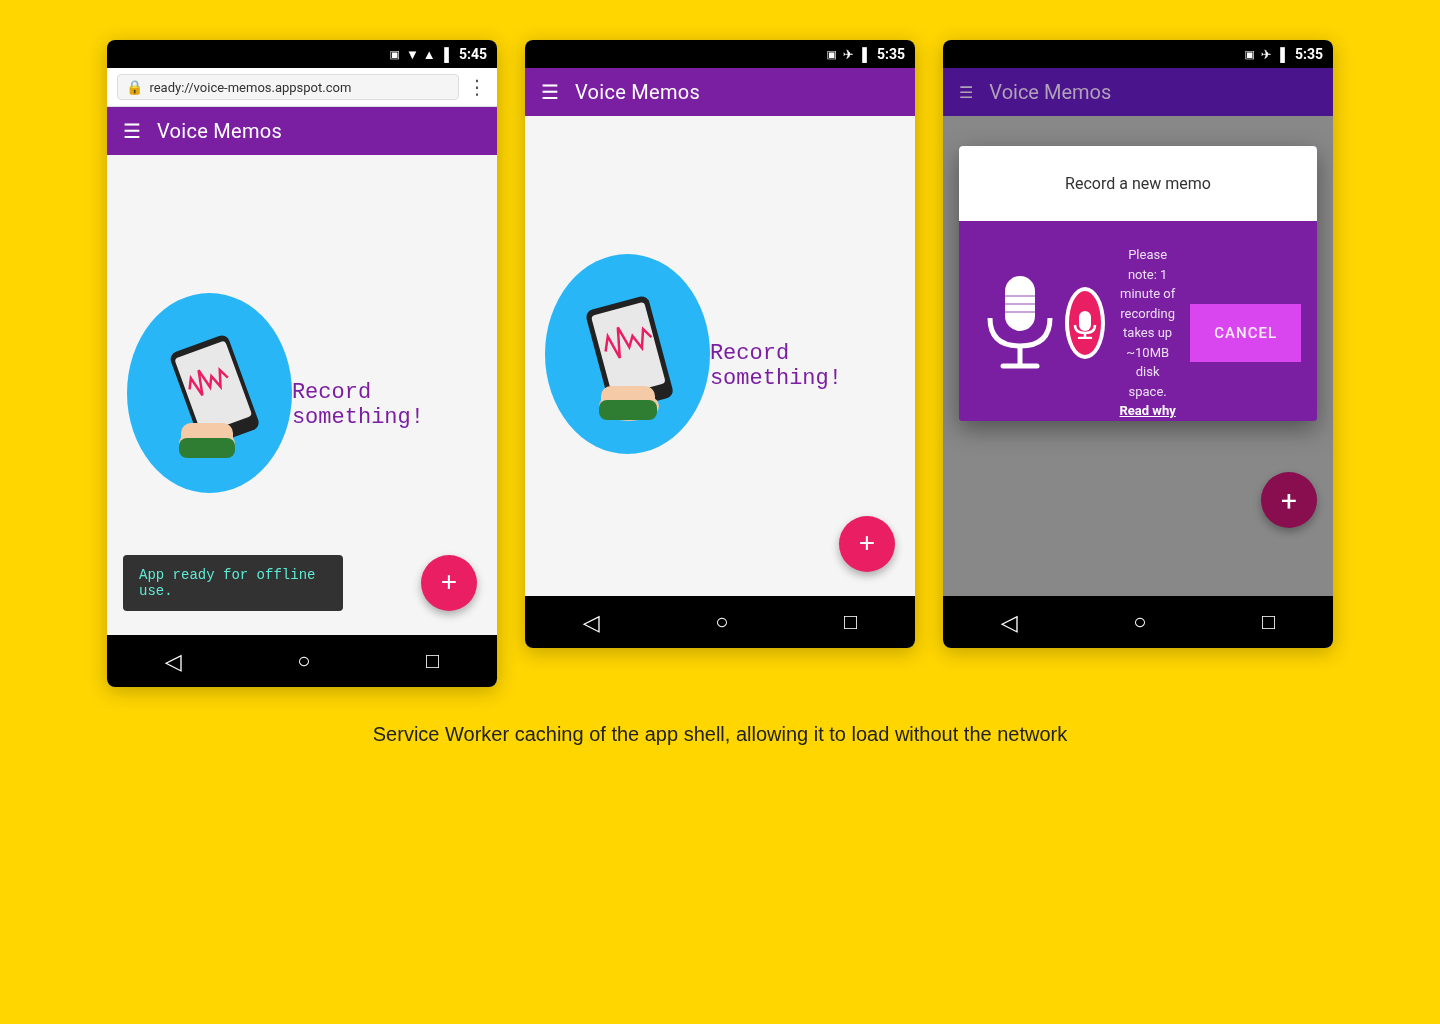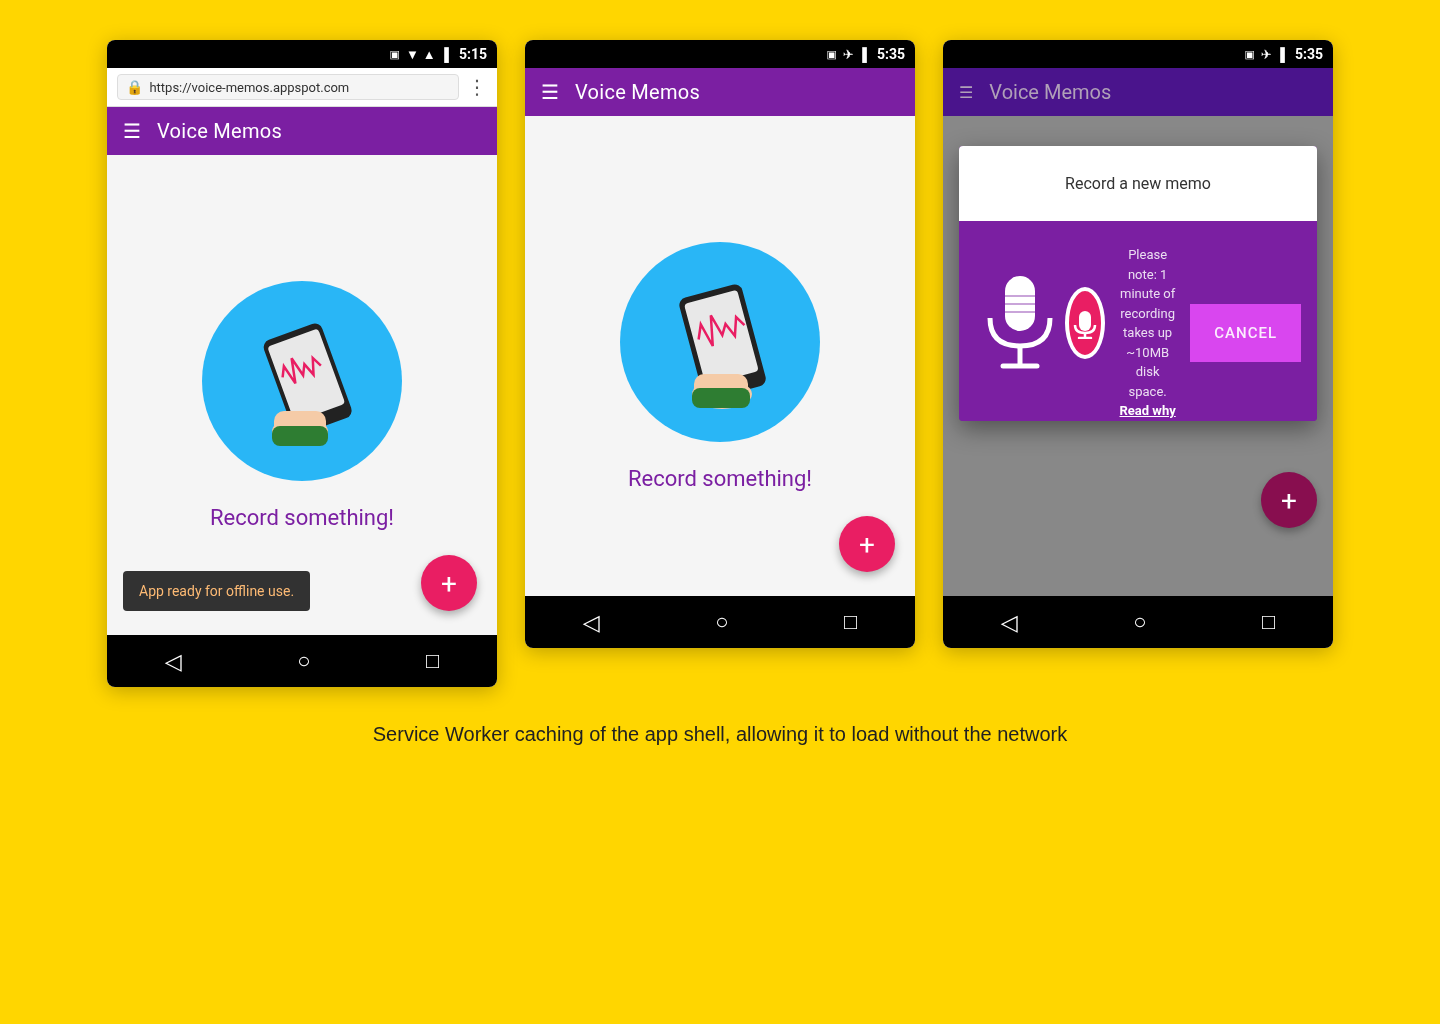--- a/index.html
+++ b/index.html
@@ -297,7 +297,7 @@
         <span>▲</span>
         <span>▐</span>
       </div>
-      <span class="time">5:15</span>
+      <span class="time">5:45</span>
     </div>
     <div class="browser-bar">
       <div class="url-box">

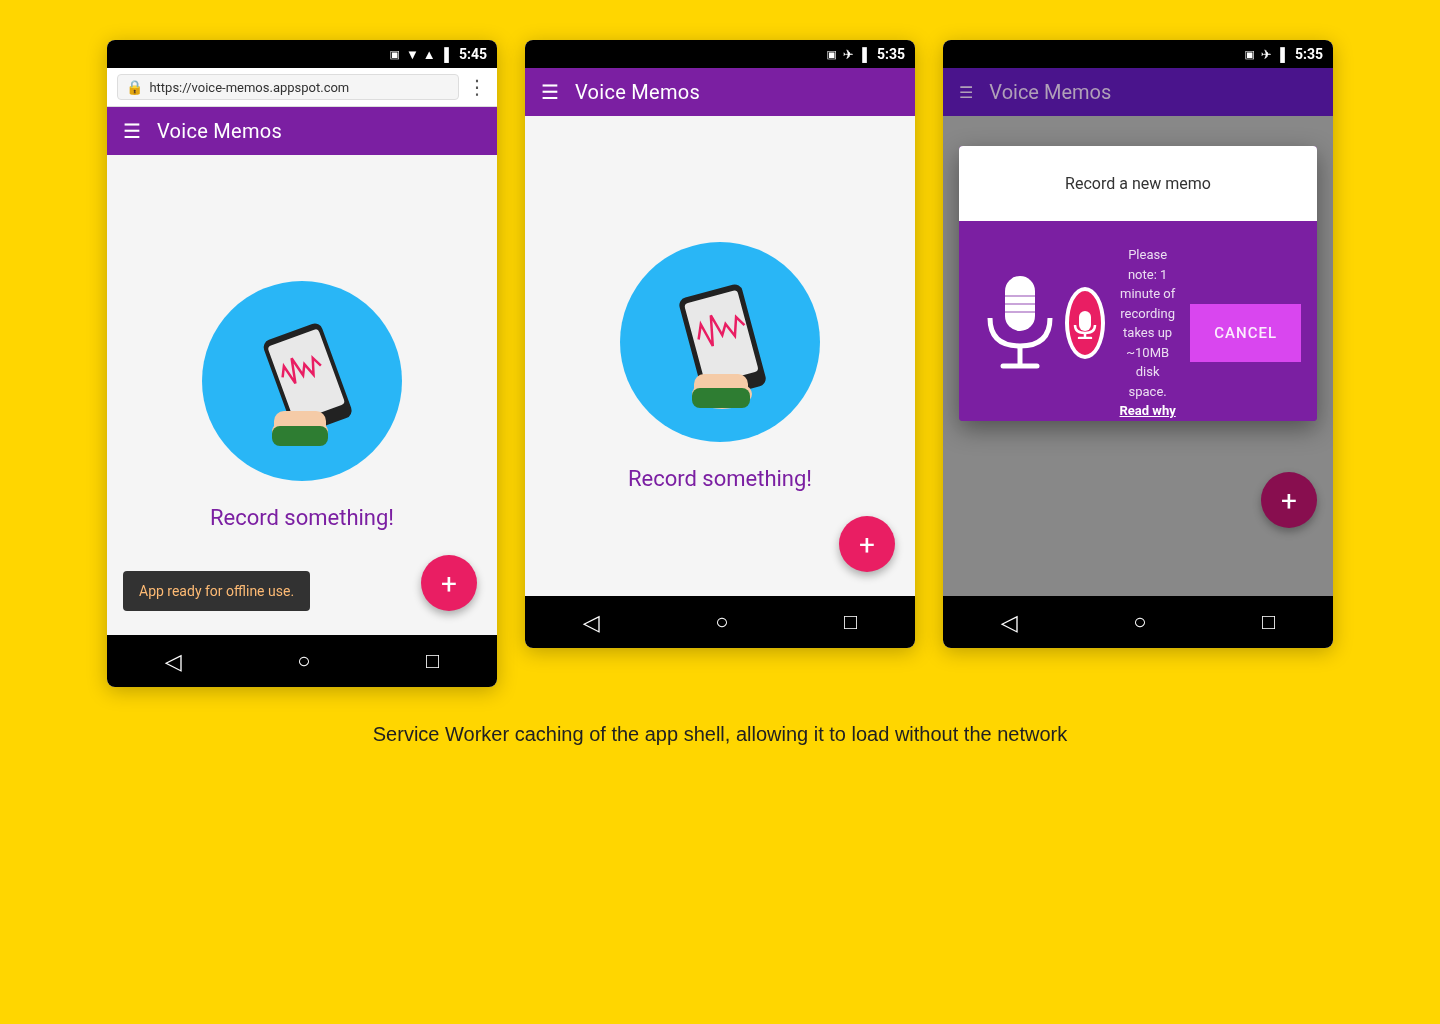--- a/index.html
+++ b/index.html
@@ -302,7 +302,7 @@
     <div class="browser-bar">
       <div class="url-box">
         <span class="lock-icon">🔒</span>
-        <span>https://voice-memos.appspot.com</span>
+        <span>ready://voice-memos.appspot.com</span>
       </div>
       <span class="menu-dots">⋮</span>
     </div>

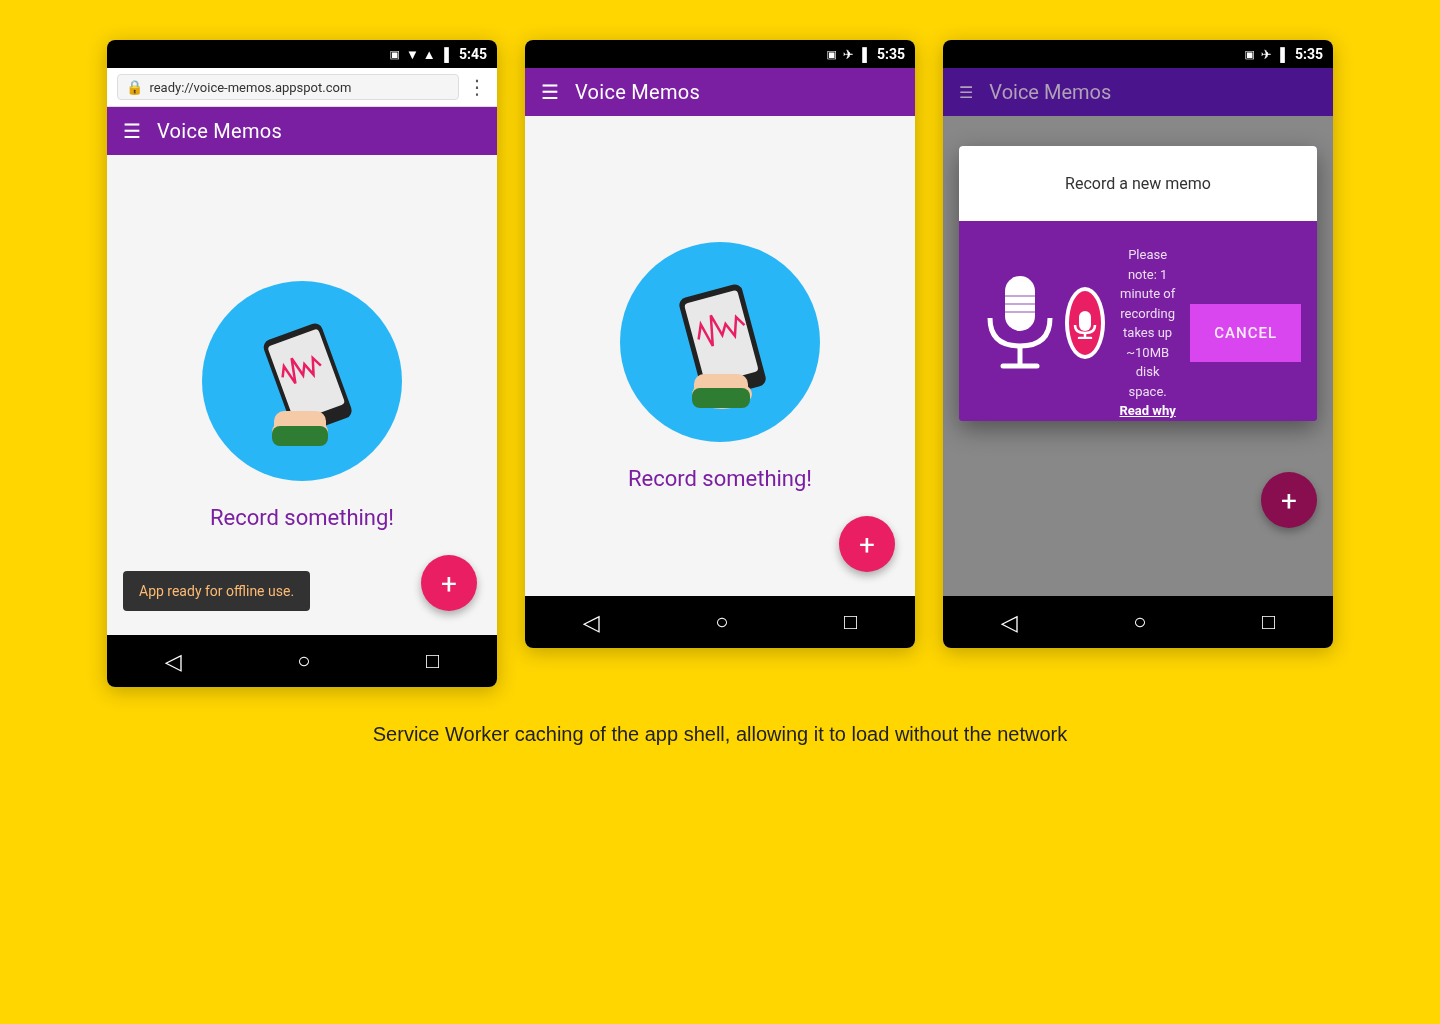--- a/index.html
+++ b/index.html
@@ -103,12 +103,12 @@
       flex: 1;
       background: #f5f5f5;
       display: flex;
-      flex-direction: column;
       align-items: center;
       justify-content: center;
       padding: 40px 20px 20px;
       position: relative;
       min-height: 480px;
+      font-family: Liberation Mono, monospace;
     }
     .circle-illustration {
       width: 200px;

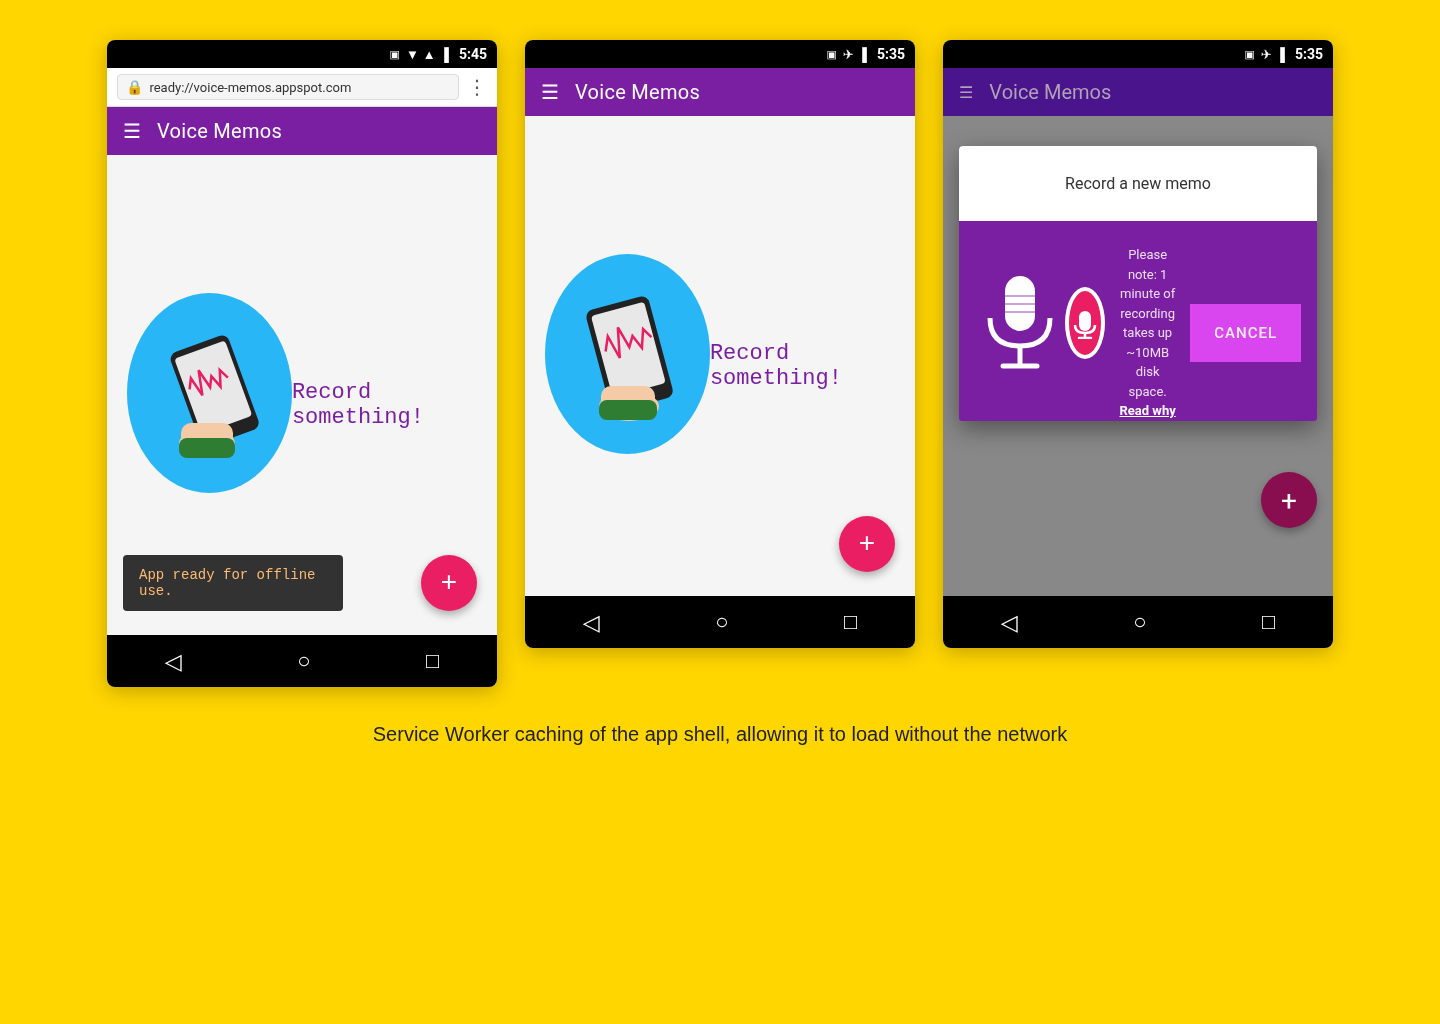--- a/index.html
+++ b/index.html
@@ -149,7 +149,7 @@
       bottom: 24px;
       left: 16px;
       background: #323232;
-      color: #fdba74;
+      color: #5eead4;
       padding: 12px 16px;
       border-radius: 4px;
       font-size: 14px;

